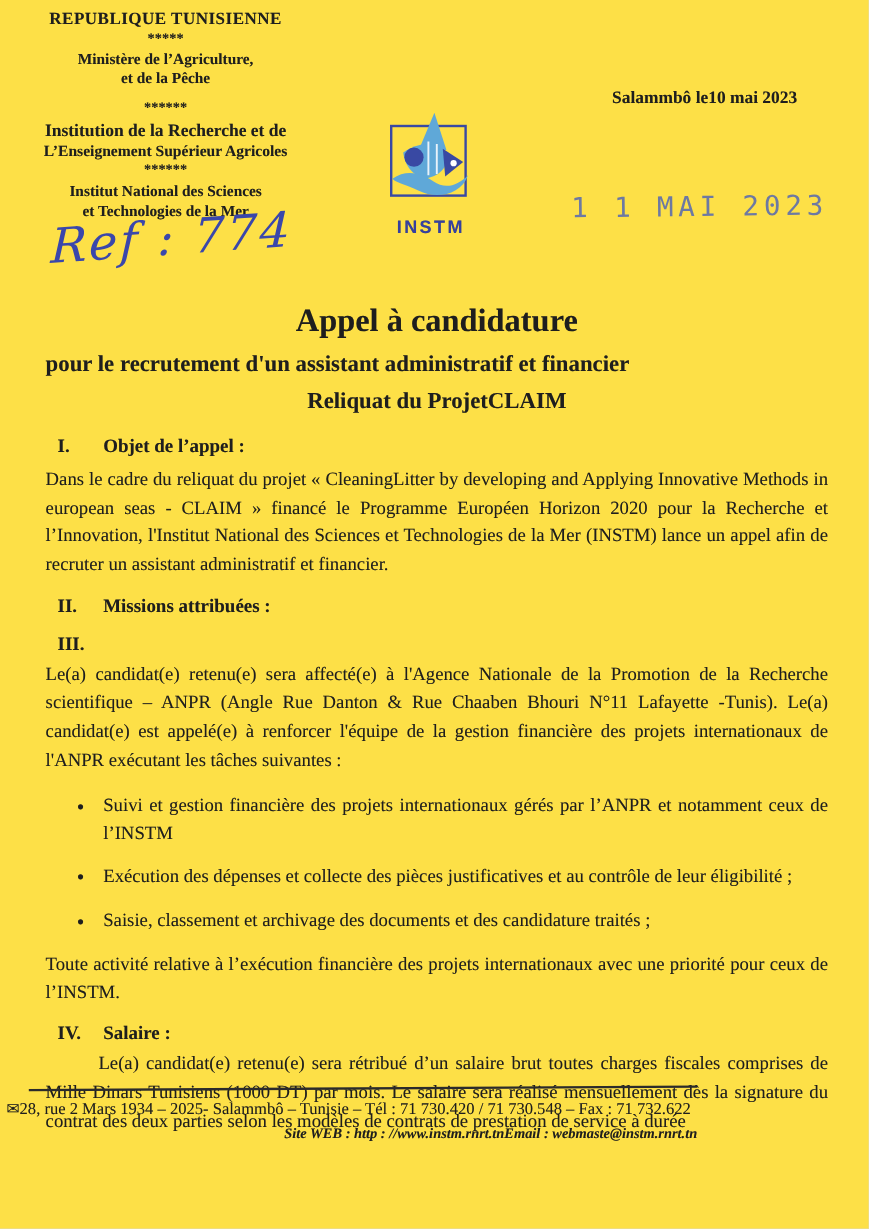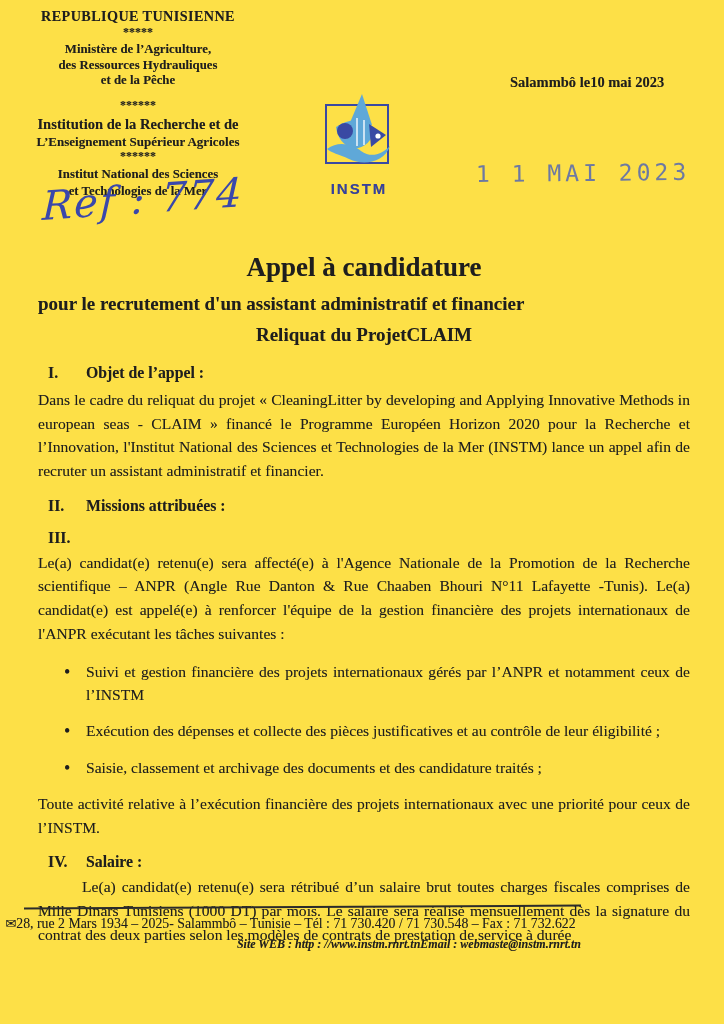--- a/index.html
+++ b/index.html
@@ -84,7 +84,6 @@
     <div class="republic">REPUBLIQUE TUNISIENNE</div>
     <div class="stars">*****</div>
     <div class="ministry-line">Ministère de l’Agriculture,</div>
-    <div class="ministry-line">des Ressources Hydrauliques</div>
     <div class="ministry-line">et de la Pêche</div>
     <div class="stars mid">******</div>
     <div class="institution-line1">Institution de la Recherche et de</div>

